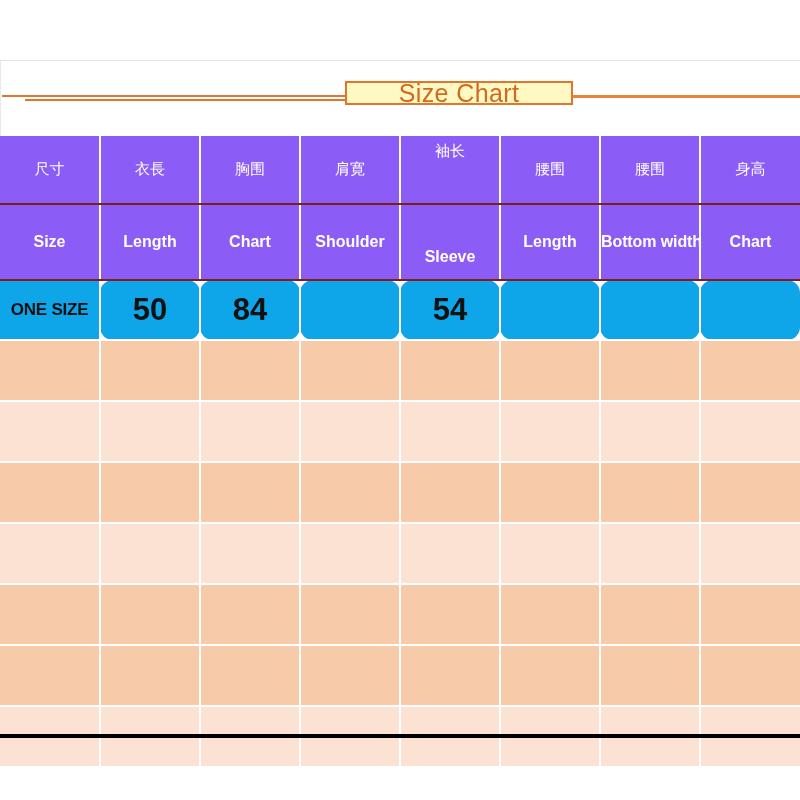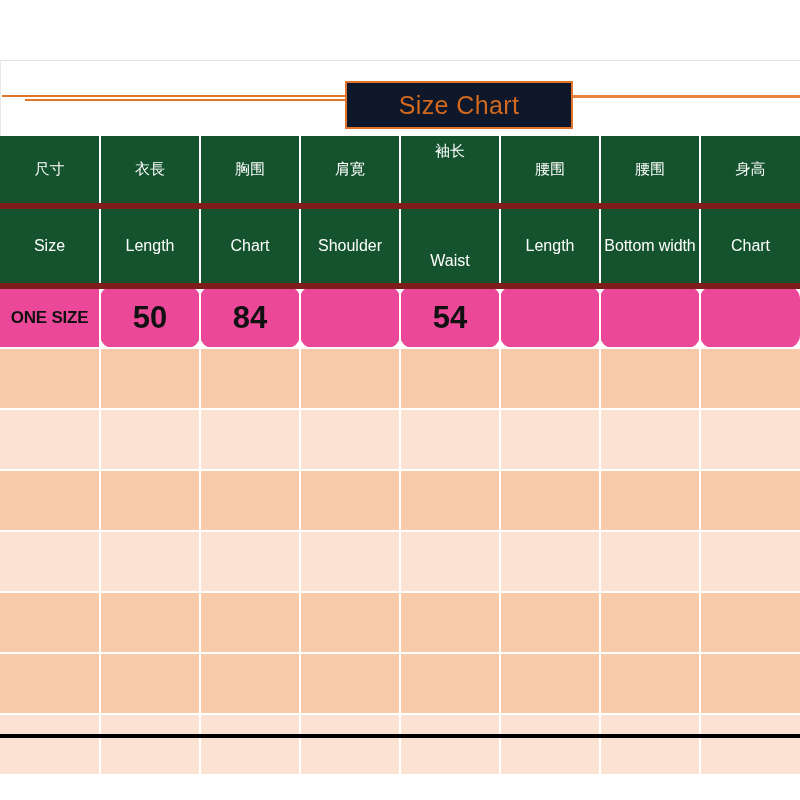--- a/index.html
+++ b/index.html
@@ -73,9 +73,9 @@
     left: 345px;
     top: 3px;
     width: 228px;
-    height: 48px;
+    height: 24px;
     border: 2px solid #e2752c;
-    background: #0f172a;
+    background: #fef9c3;
     box-sizing: border-box;
     display: flex;
     align-items: center;

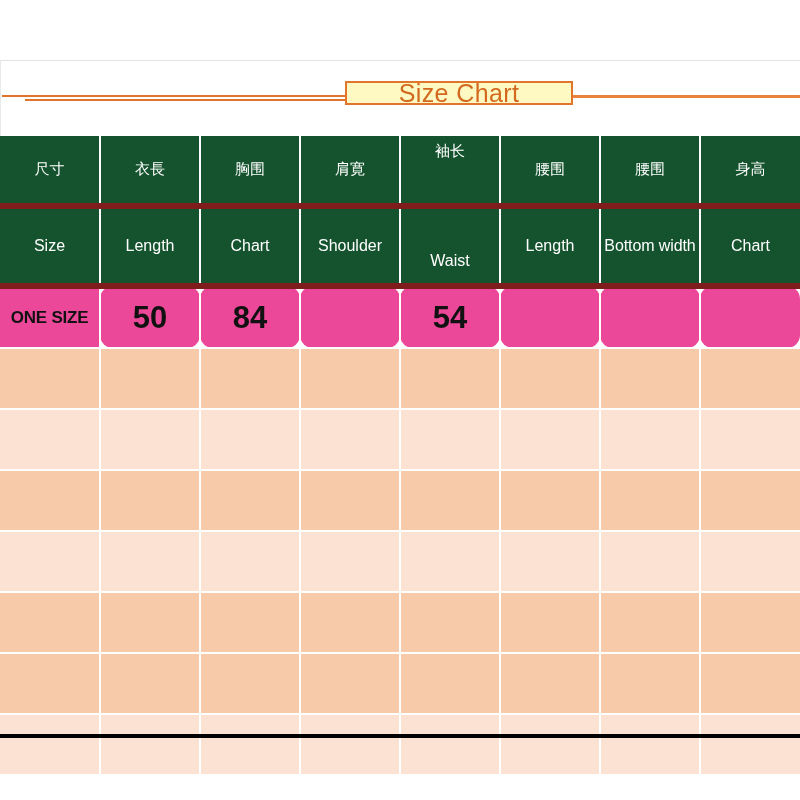--- a/index.html
+++ b/index.html
@@ -115,10 +115,10 @@
   
   tr.row-head-cn td,
   tr.row-head-en td {
-    background: #14532d;
+    background: #8b5cf6;
     color: #ffffff;
     height: 61px;
-    border-bottom: 6px solid #7f1d1d;
+    border-bottom: 2px solid #7f1d1d;
   }
   tr.row-head-cn td {
     font-size: 15px;

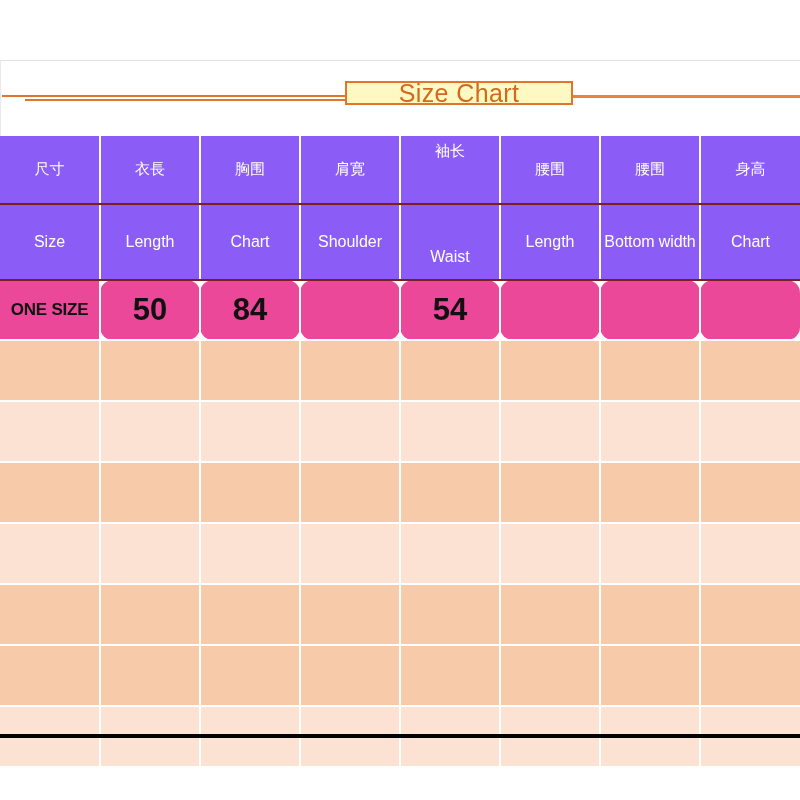--- a/index.html
+++ b/index.html
@@ -131,7 +131,7 @@
   }
   tr.row-head-en td {
     font-size: 16px;
-    font-weight: 400;
+    font-weight: 700;
   }
   tr.row-head-en td.cell-sleeve-en {
     vertical-align: bottom;

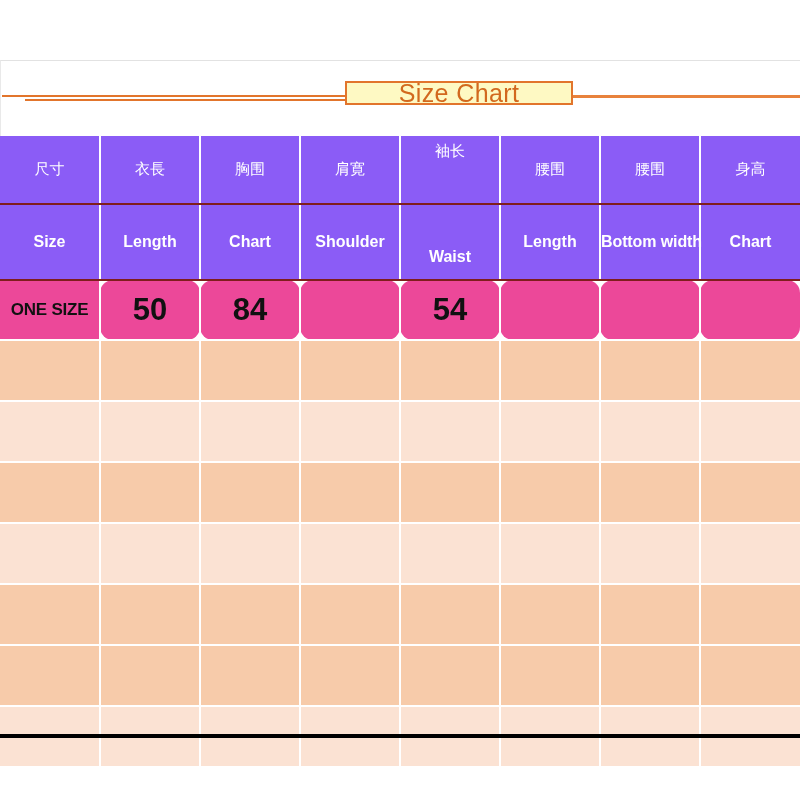--- a/index.html
+++ b/index.html
@@ -224,7 +224,7 @@
         <td>Length</td>
         <td>Chart</td>
         <td>Shoulder</td>
-        <td class="cell-sleeve-en">Waist</td>
+        <td class="cell-sleeve-en">Sleeve</td>
         <td>Length</td>
         <td class="cell-bottomwidth-en">Bottom width</td>
         <td>Chart</td>

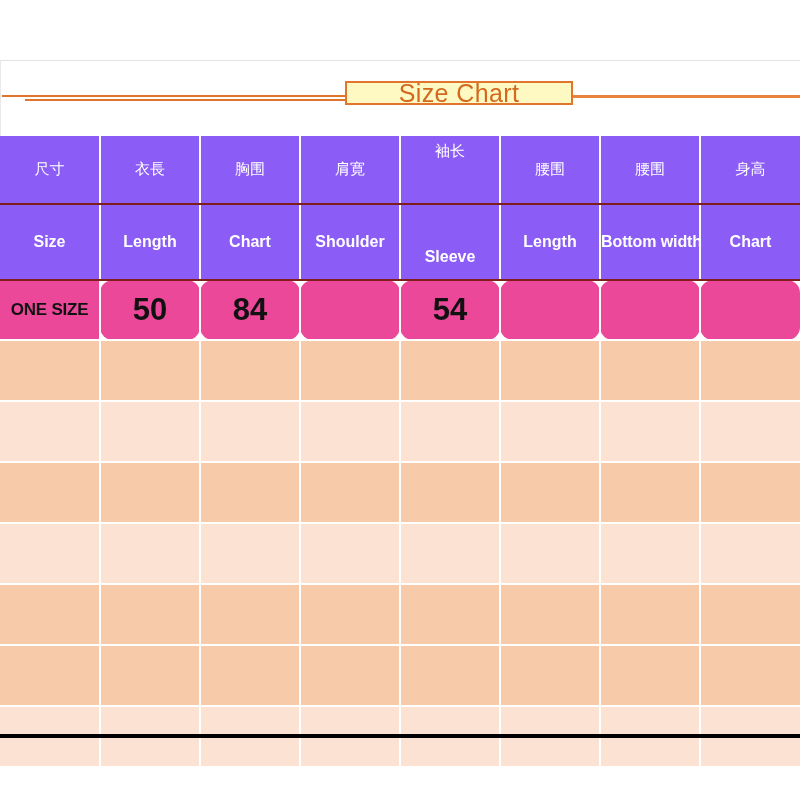--- a/index.html
+++ b/index.html
@@ -145,7 +145,7 @@
 
   
   tr.row-data td {
-    background: #ec4899;
+    background: #0ea5e9;
     height: 58px;
     color: #111111;
     border-bottom: 2px solid #ffffff;

